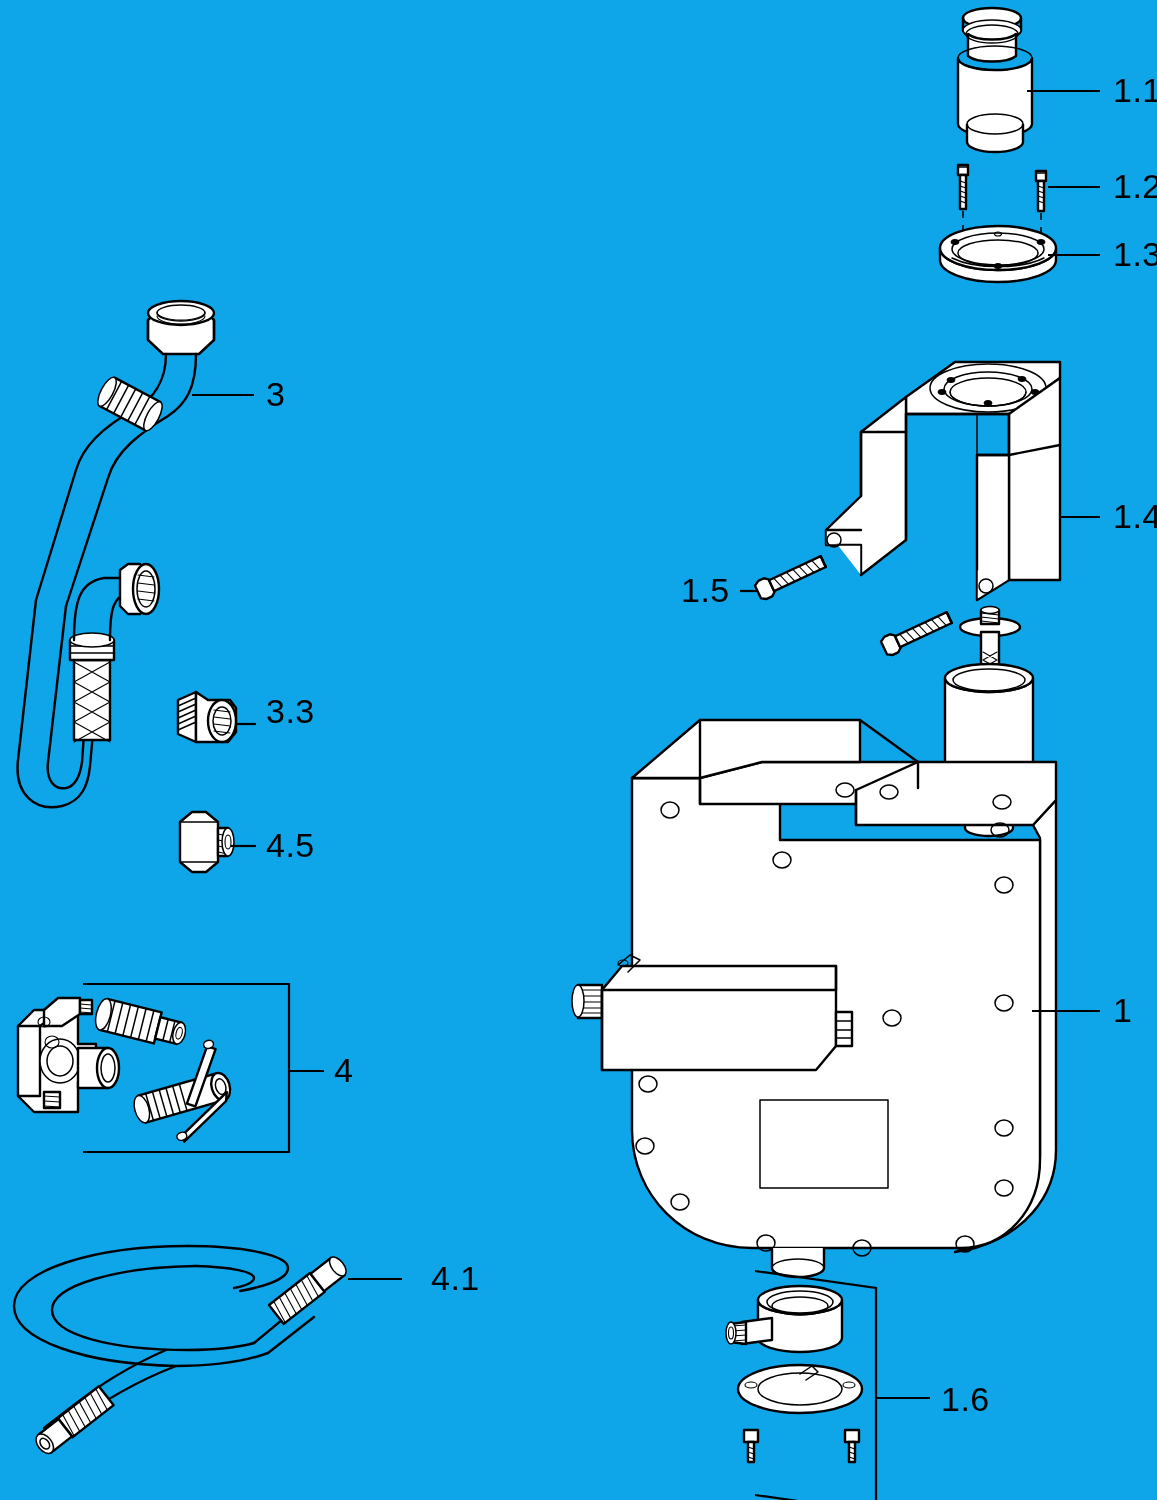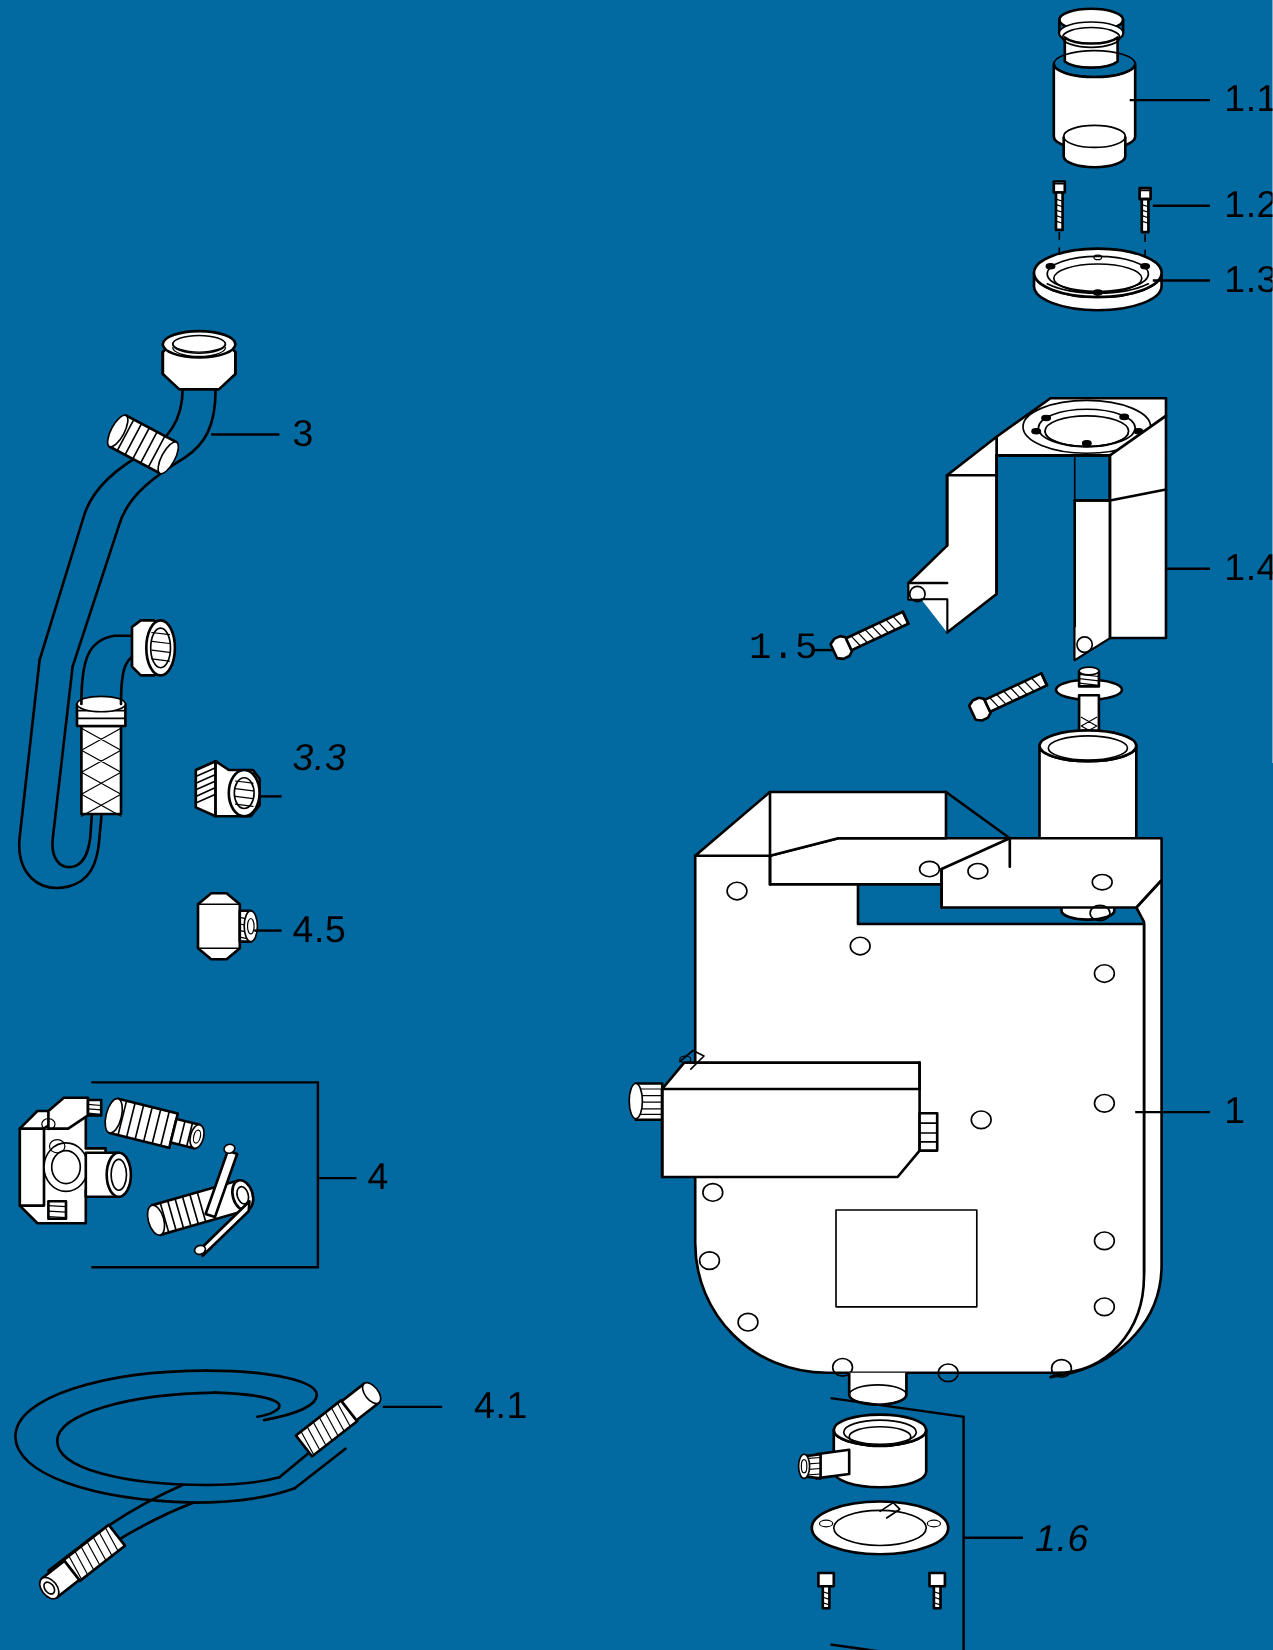--- a/index.html
+++ b/index.html
@@ -15,7 +15,7 @@
     position: relative;
     width: 1157px;
     height: 1500px;
-    background: #0369a1;
+    background: #0ea5e9;
     overflow: hidden;
   }
   #sheet svg {

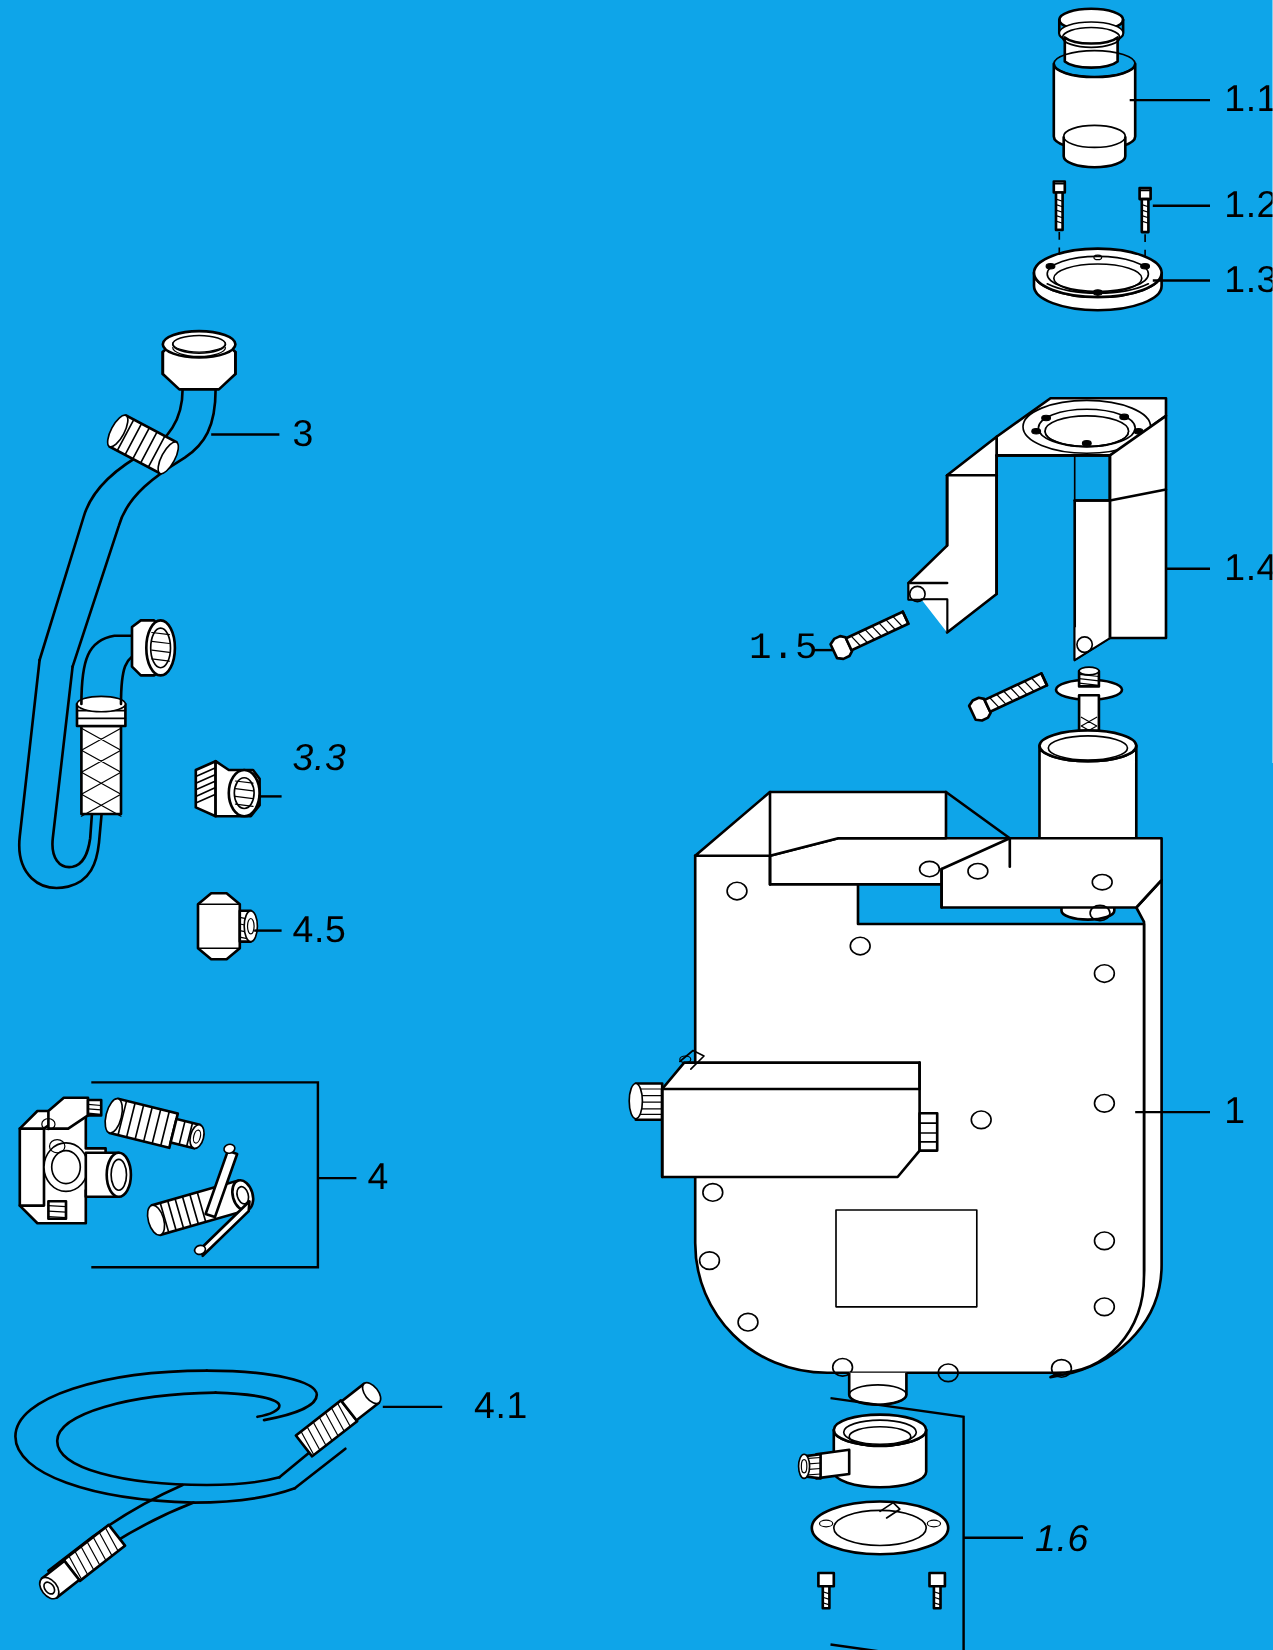--- a/index.html
+++ b/index.html
@@ -461,7 +461,7 @@
 <div class="label" style="left:1113px; top:169px;">1.2</div>
 <div class="label" style="left:1113px; top:237px;">1.3</div>
 <div class="label" style="left:1113px; top:499px;">1.4</div>
-<div class="label" style="left:681px; top:573px;font-family:Liberation Mono, monospace;">1.5</div>
+<div class="label" style="left:681px; top:573px;">1.5</div>
 <div class="label" style="left:941px; top:1382px;font-style:italic;">1.6</div>
 <div class="label" style="left:1113px; top:993px;">1</div>
 <div class="label" style="left:266px; top:377px;">3</div>

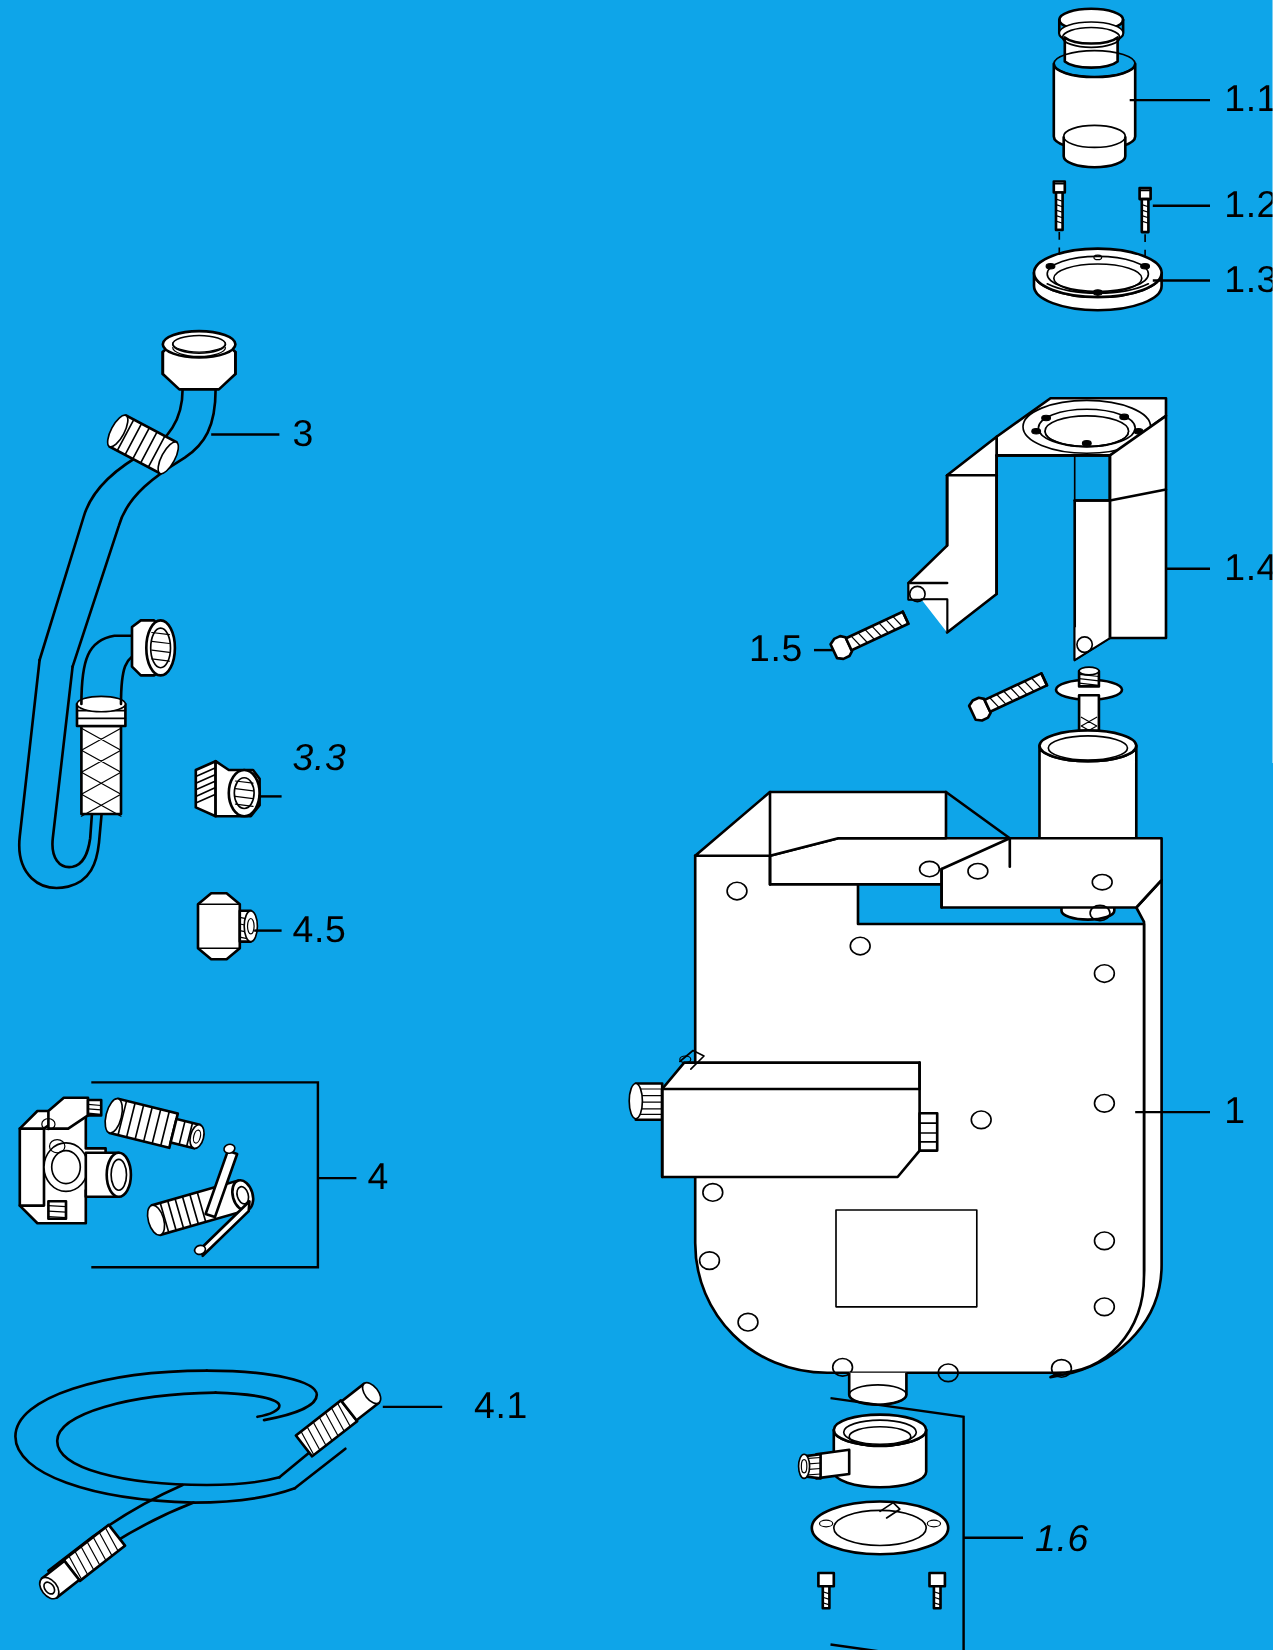--- a/index.html
+++ b/index.html
@@ -465,7 +465,7 @@
 <div class="label" style="left:941px; top:1382px;font-style:italic;">1.6</div>
 <div class="label" style="left:1113px; top:993px;">1</div>
 <div class="label" style="left:266px; top:377px;">3</div>
-<div class="label" style="left:266px; top:672px;font-style:italic;">3.3</div>
+<div class="label" style="left:266px; top:694px;">3.3</div>
 <div class="label" style="left:266px; top:828px;">4.5</div>
 <div class="label" style="left:334px; top:1053px;">4</div>
 <div class="label" style="left:411px; top:1261px;margin-left:20px;">4.1</div>

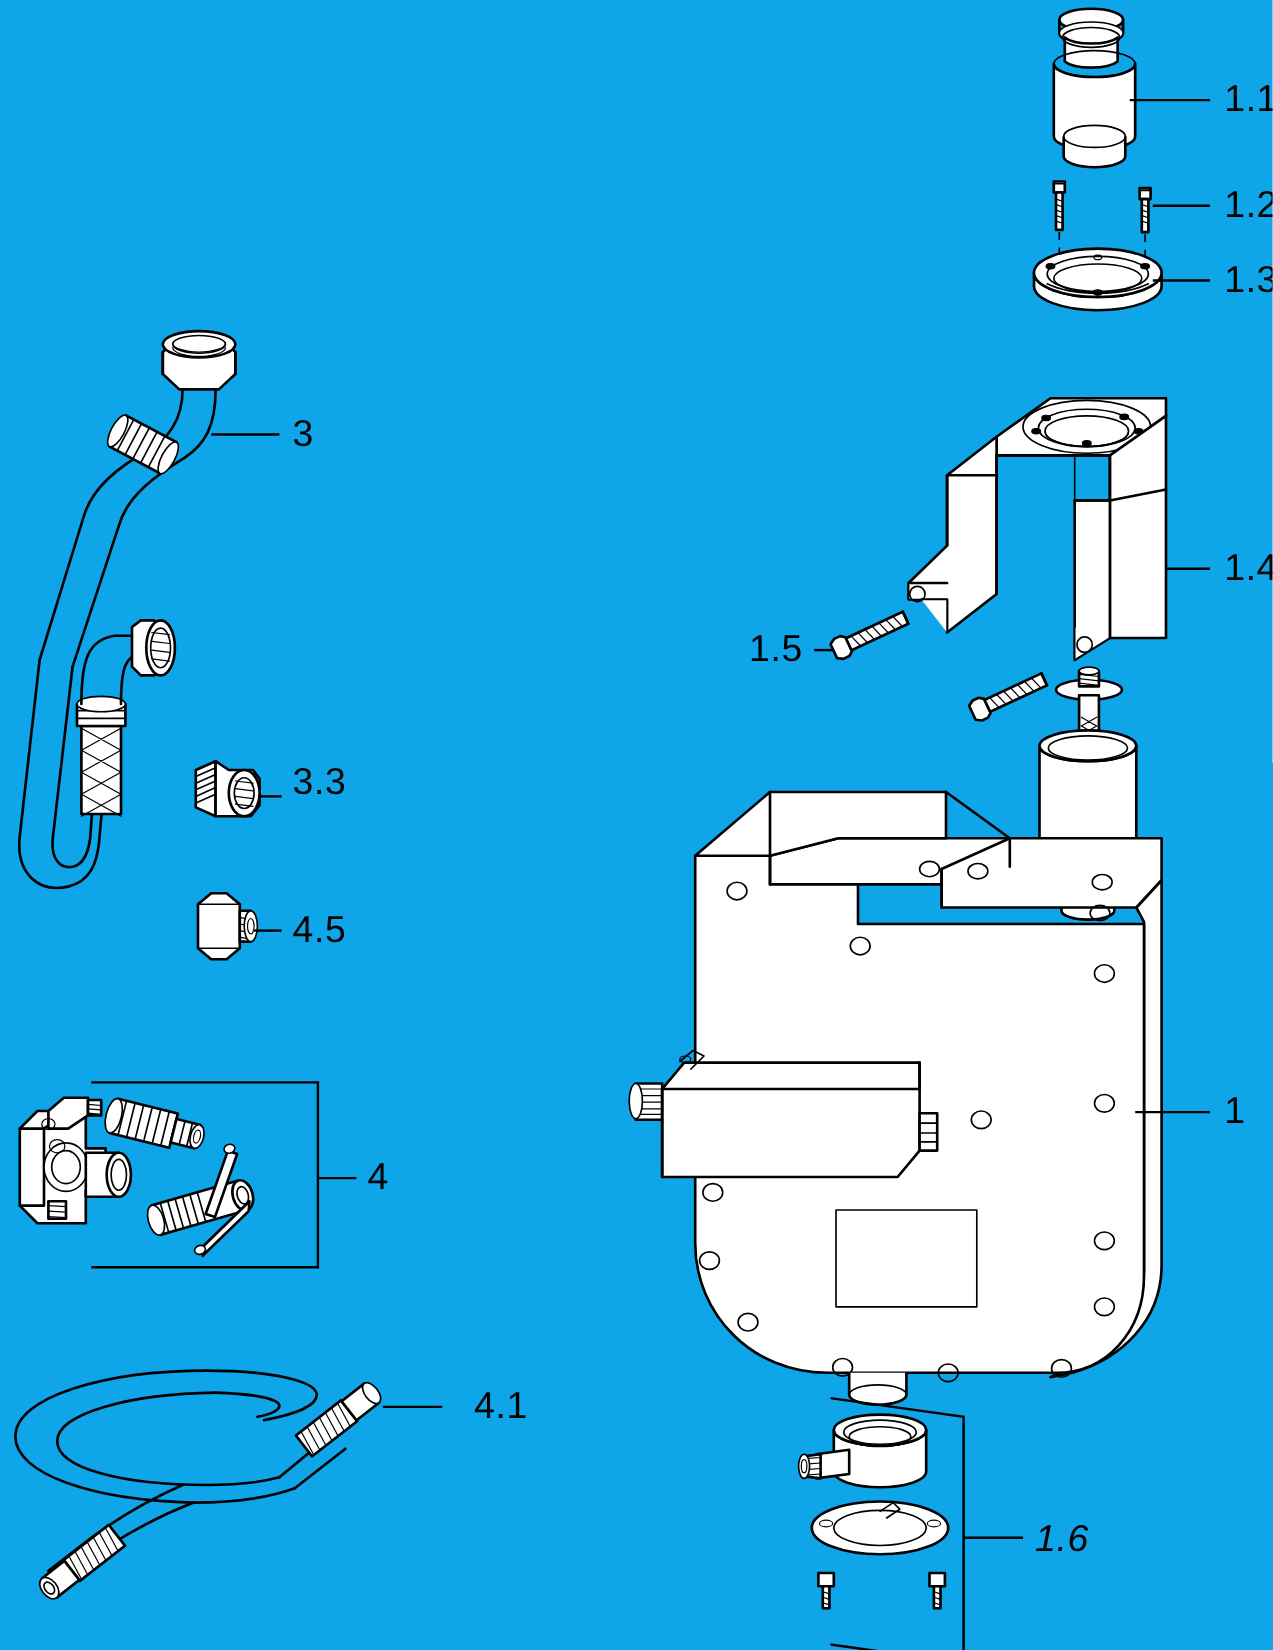--- a/index.html
+++ b/index.html
@@ -462,7 +462,7 @@
 <div class="label" style="left:1113px; top:237px;">1.3</div>
 <div class="label" style="left:1113px; top:499px;">1.4</div>
 <div class="label" style="left:681px; top:573px;">1.5</div>
-<div class="label" style="left:941px; top:1382px;font-style:italic;">1.6</div>
+<div class="label" style="left:941px; top:1382px;">1.6</div>
 <div class="label" style="left:1113px; top:993px;">1</div>
 <div class="label" style="left:266px; top:377px;">3</div>
 <div class="label" style="left:266px; top:694px;">3.3</div>

